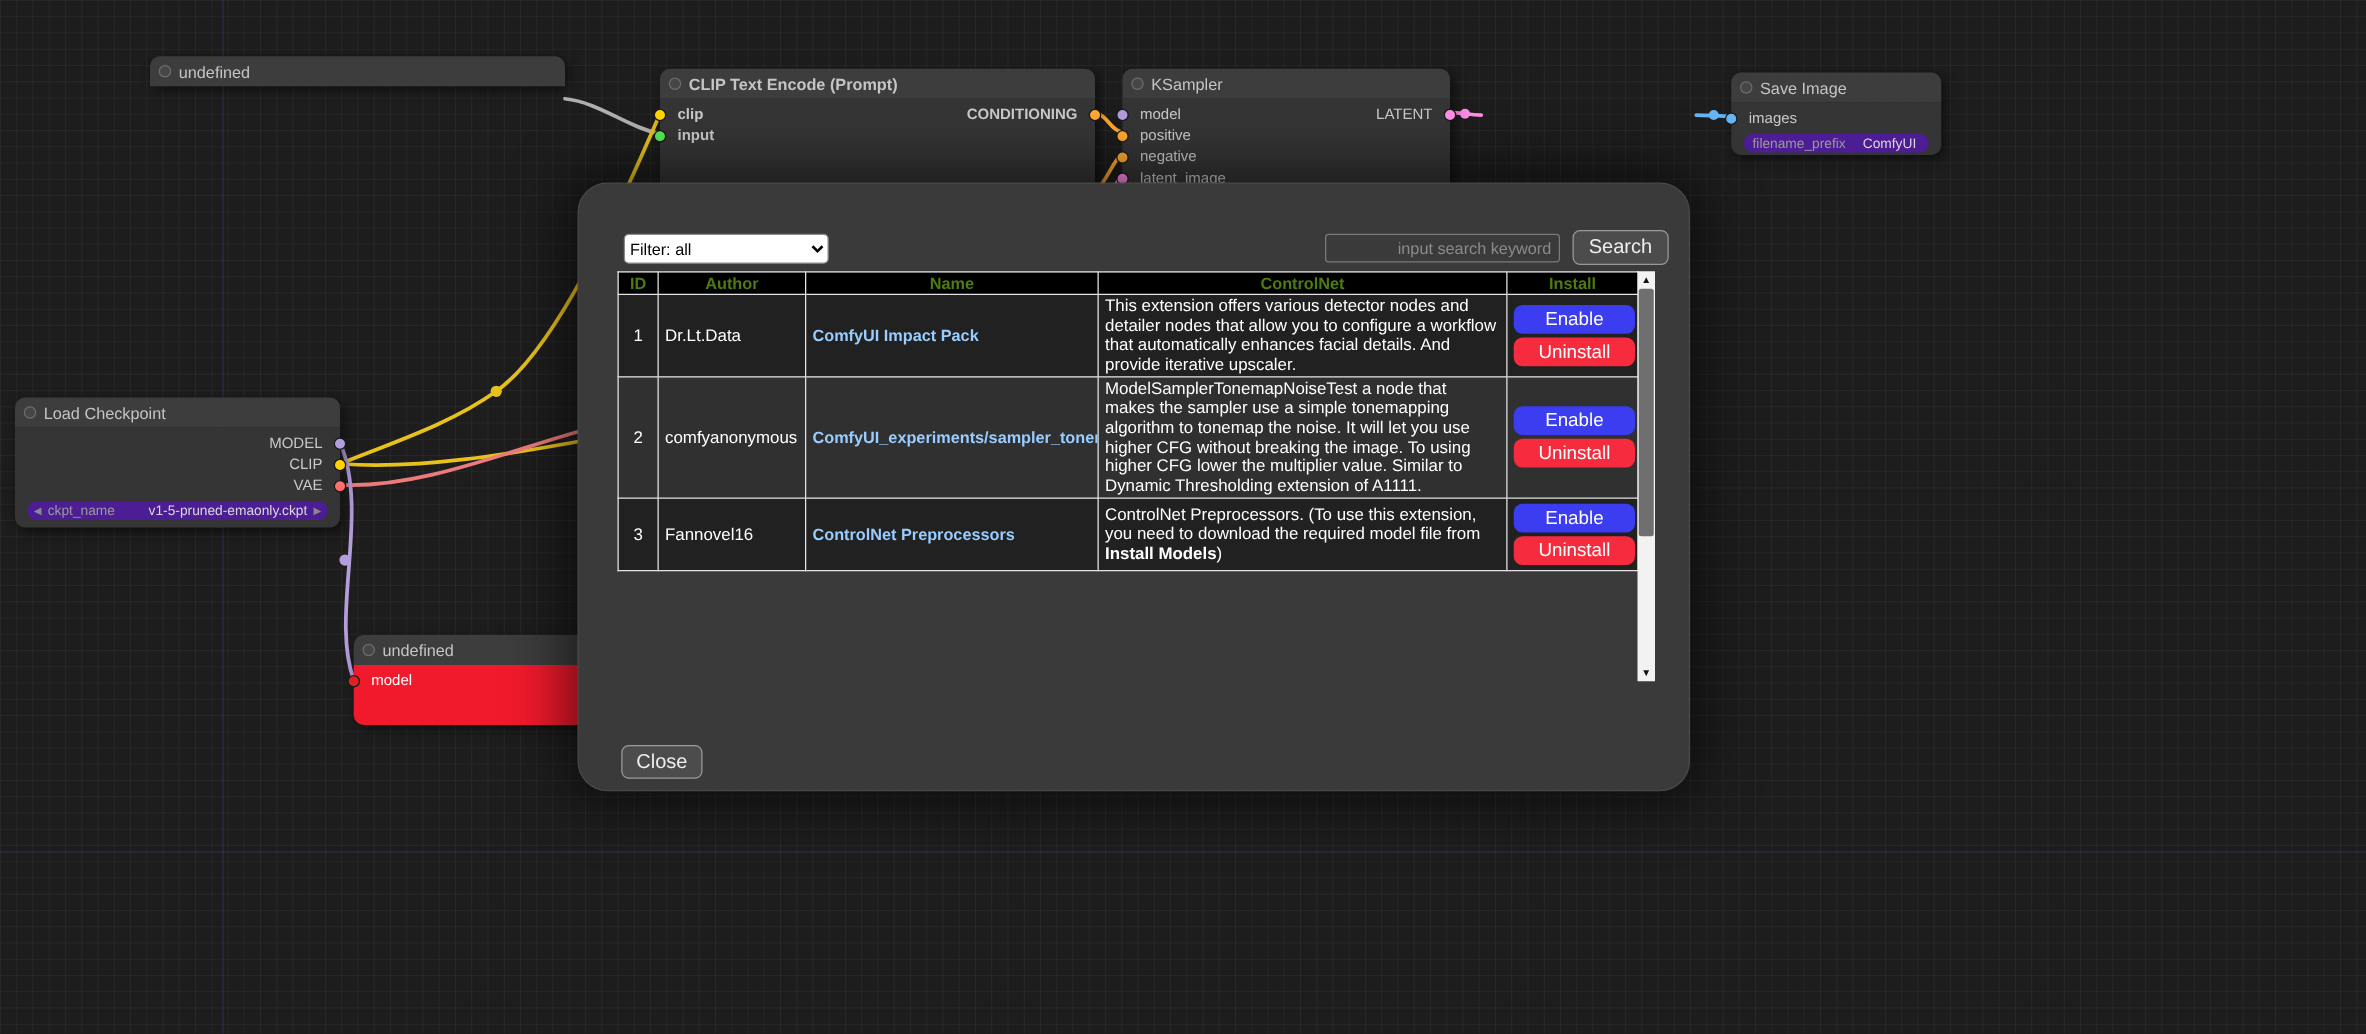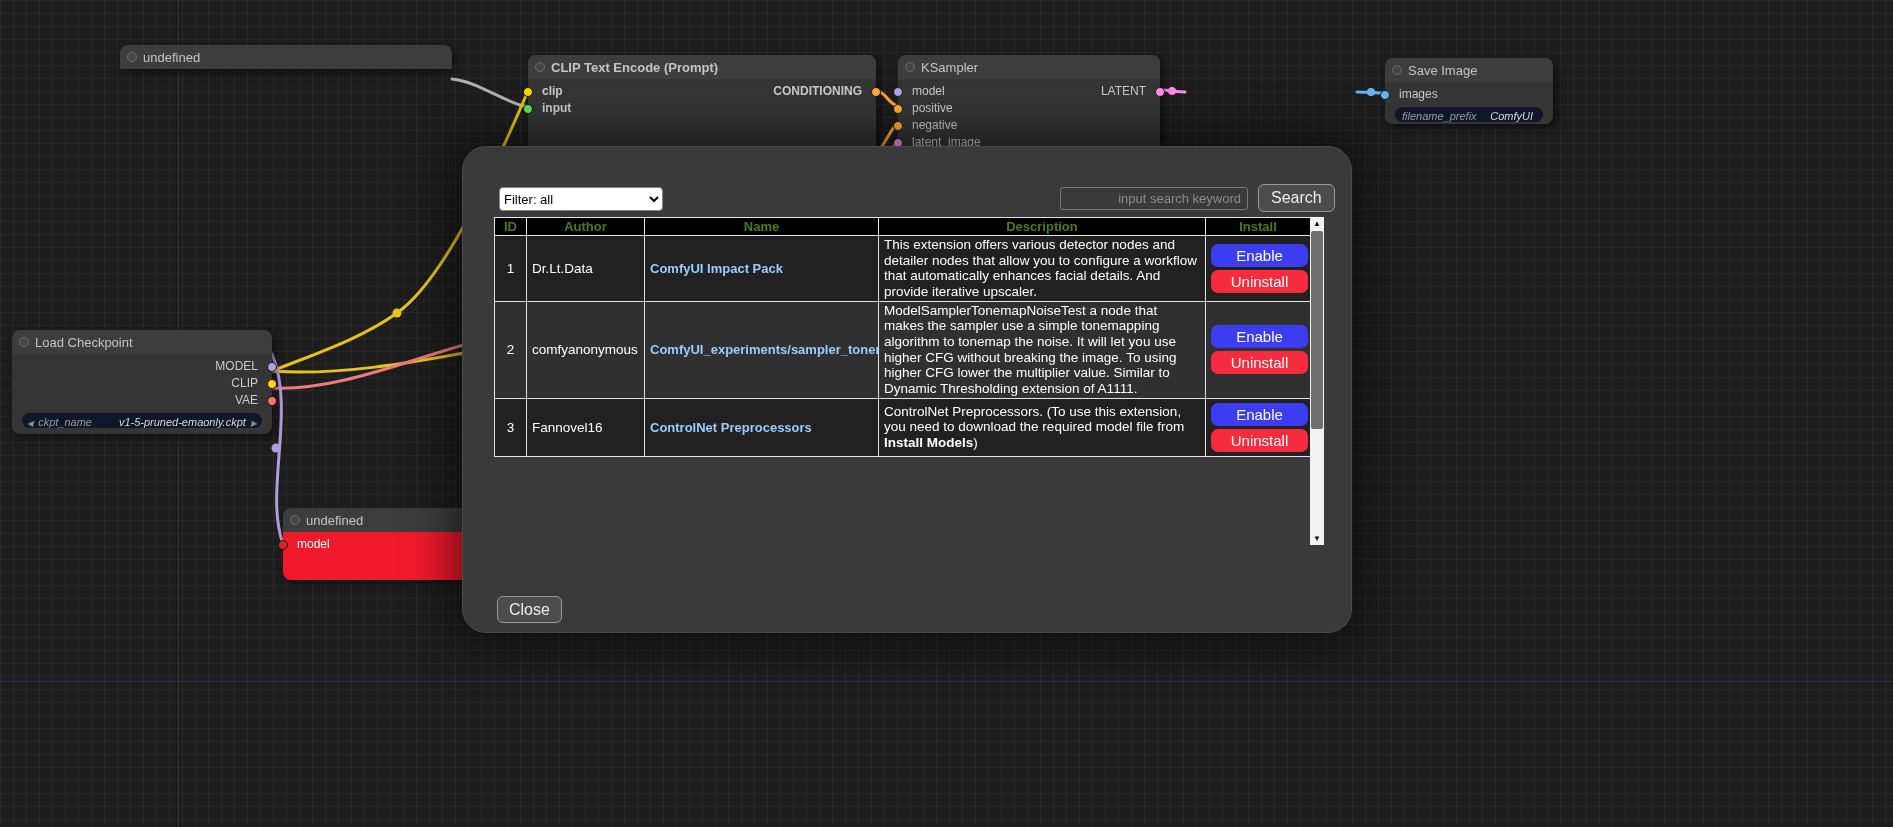--- a/index.html
+++ b/index.html
@@ -35,7 +35,7 @@
   .dot{position:absolute;top:50%;transform:translateY(-50%);width:10px;height:10px;border-radius:50%;border:1px solid #191919;box-sizing:border-box;}
   .slot.in .dot{left:-5px;}
   .slot.out .dot{right:-5px;}
-  .widget{display:flex;align-items:flex-end;background:#0f172a;border-radius:8px;height:15px;margin:4px 10px;padding:0 5px;font-size:11px;color:#9a9a9a;font-style:italic;}
+  .widget{display:flex;align-items:center;background:#4c1d95;border-radius:8px;height:15px;margin:4px 10px;padding:0 5px;font-size:11px;color:#9a9a9a;}
   .warrow{font-size:8px;color:#8a8a8a;}
   .wlabel{margin-left:5px;}
   .wvalue{margin-left:auto;margin-right:5px;color:#d8d8d8;}

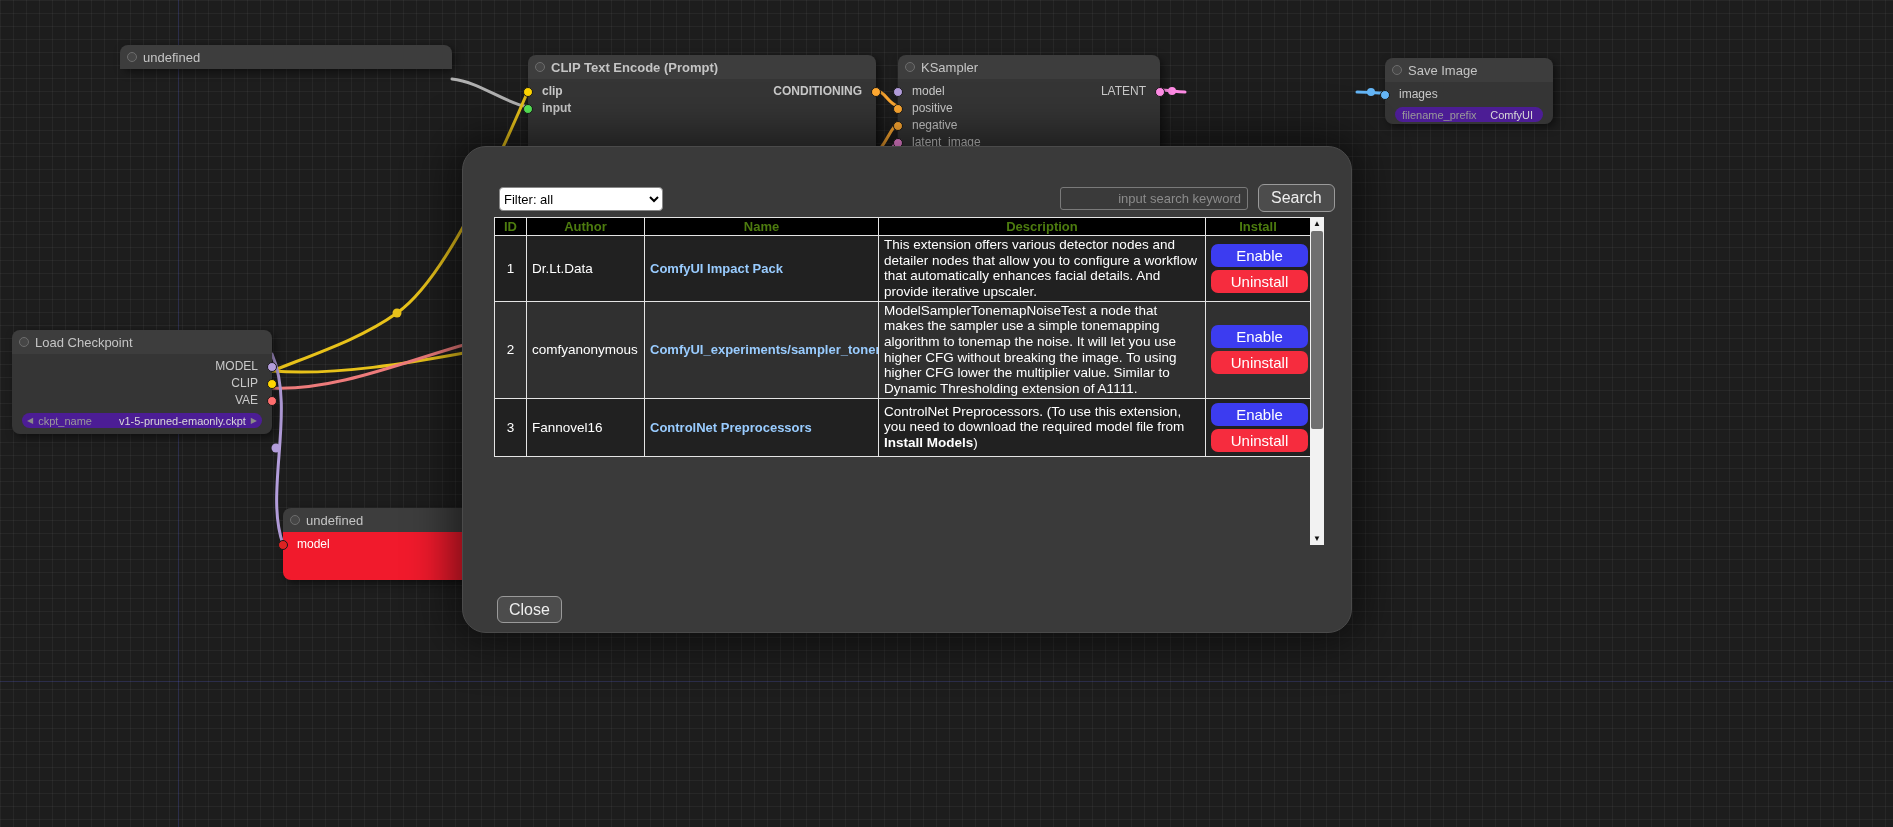--- a/index.html
+++ b/index.html
@@ -257,7 +257,7 @@
             <th>ID</th>
             <th>Author</th>
             <th>Name</th>
-            <th>Description</th>
+            <th>ControlNet</th>
             <th>Install</th>
           </tr>
         </thead>

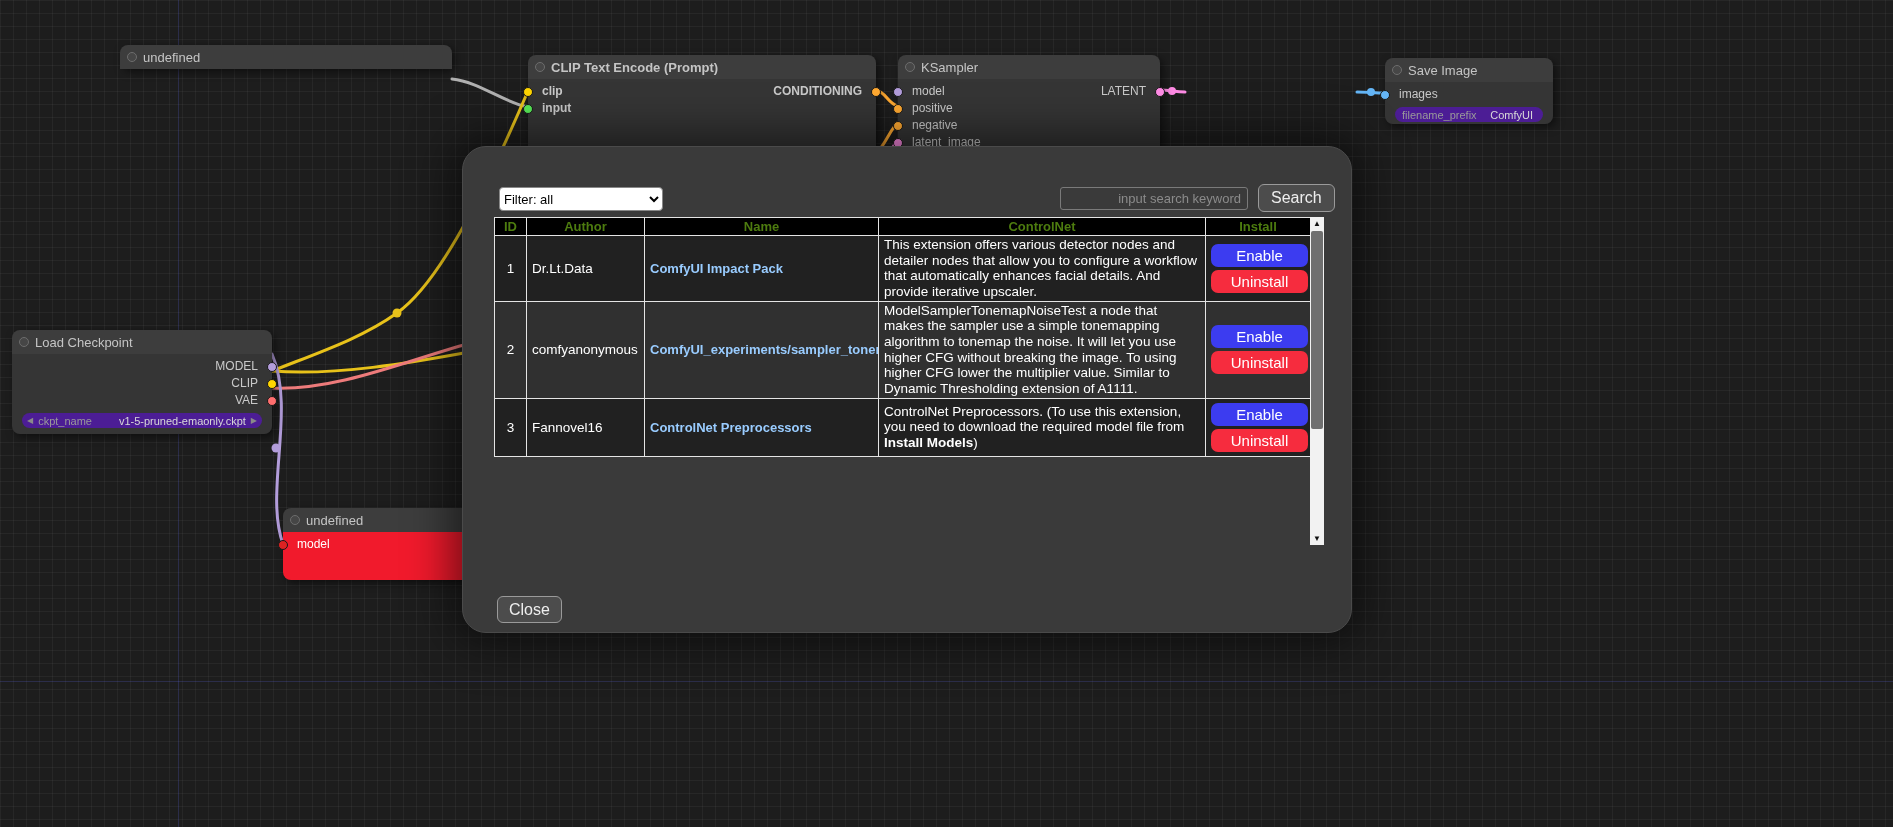--- a/index.html
+++ b/index.html
@@ -196,7 +196,7 @@
     </div>
   </div>
 
-  <div class="node" style="left:12px;top:318px;width:260px;margin-top:12px;">
+  <div class="node" style="left:12px;top:318px;width:260px;">
     <div class="node-title">
       <span class="tdot"></span>
       <span>Load Checkpoint</span>

